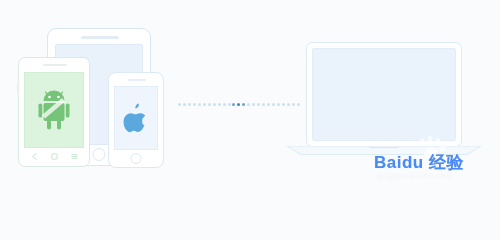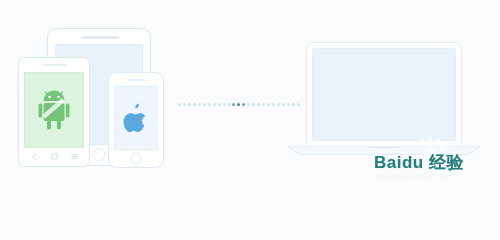--- a/index.html
+++ b/index.html
@@ -117,7 +117,7 @@
   #wm-row{position:absolute;left:2px;top:5px;display:flex;align-items:center;gap:3px;}
   #wm-main{
     font-size:17px;font-weight:bold;letter-spacing:.5px;
-    color:#0f766e;opacity:.92;
+    color:#3b82f6;opacity:.92;
     text-shadow:0 0 1px rgba(190,200,210,.85);
     font-family:"Liberation Sans", sans-serif;
     white-space:nowrap;

